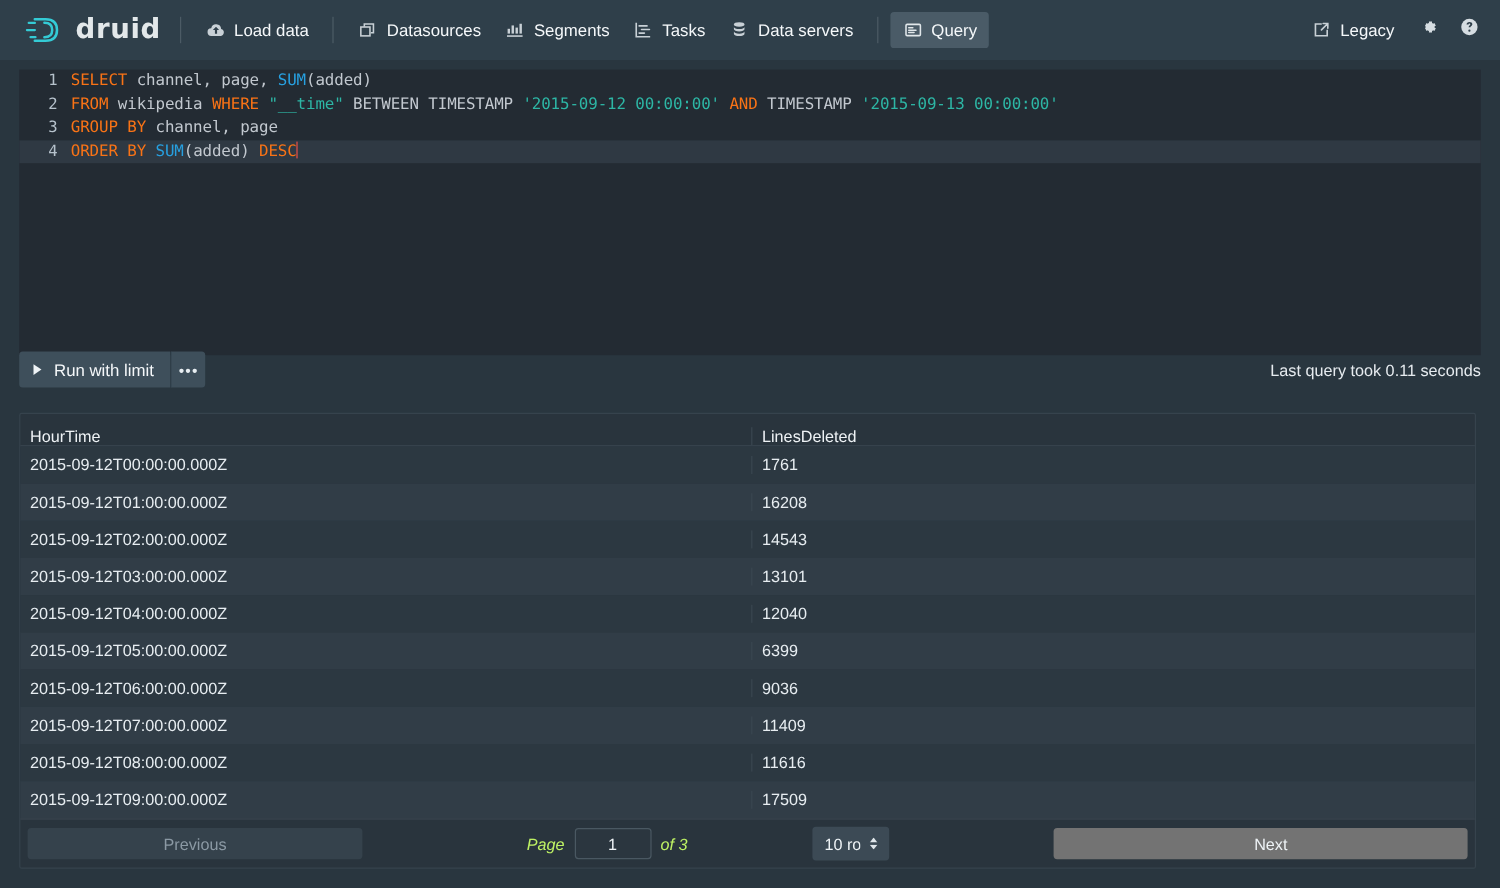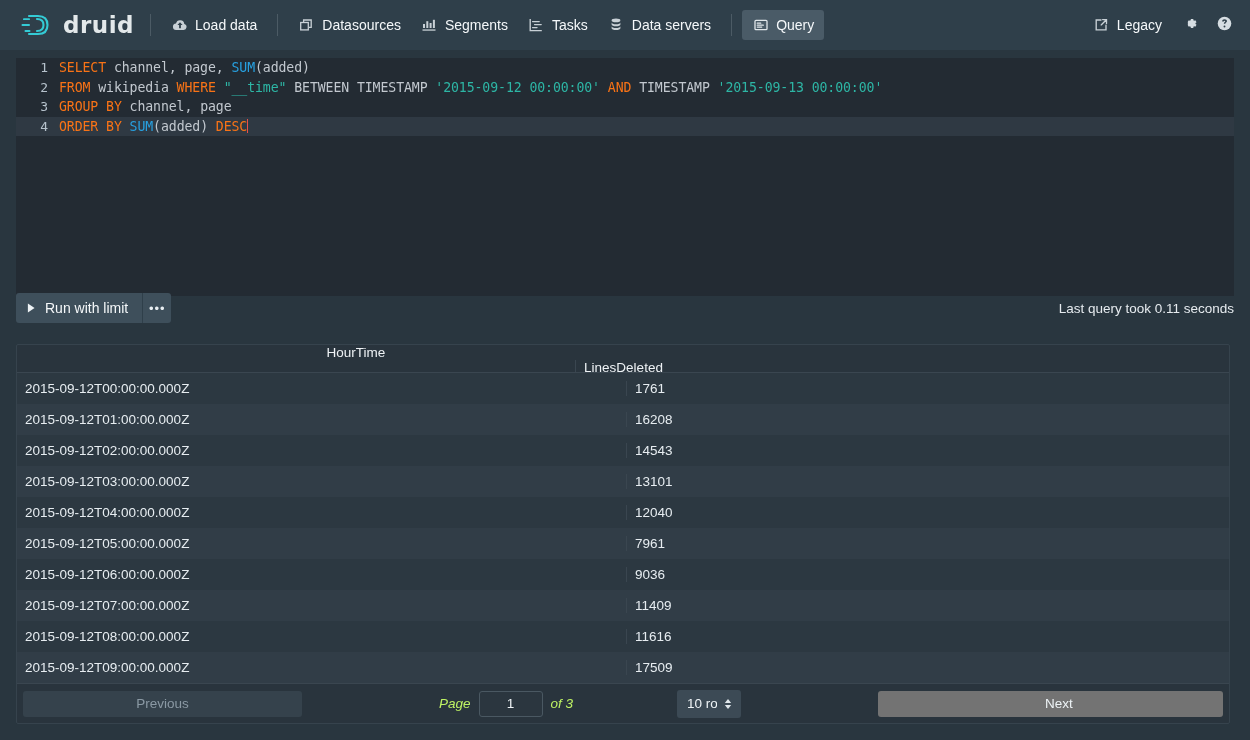--- a/index.html
+++ b/index.html
@@ -110,7 +110,7 @@
     border-radius: 2px;
     display: flex; flex-direction: column;
   }
-  .rt-head { display: flex; height: 28px; align-items: center; border-bottom: 1px solid #3a4650; flex-direction: column; }
+  .rt-head { display: flex; height: 28px; align-items: flex-end; border-bottom: 1px solid #3a4650; }
   .rt-head .cell { color: #eef2f5; font-size: 13.5px; }
   .rt-body { flex: 1; }
   .rt-row { display: flex; height: 31px; align-items: center; }

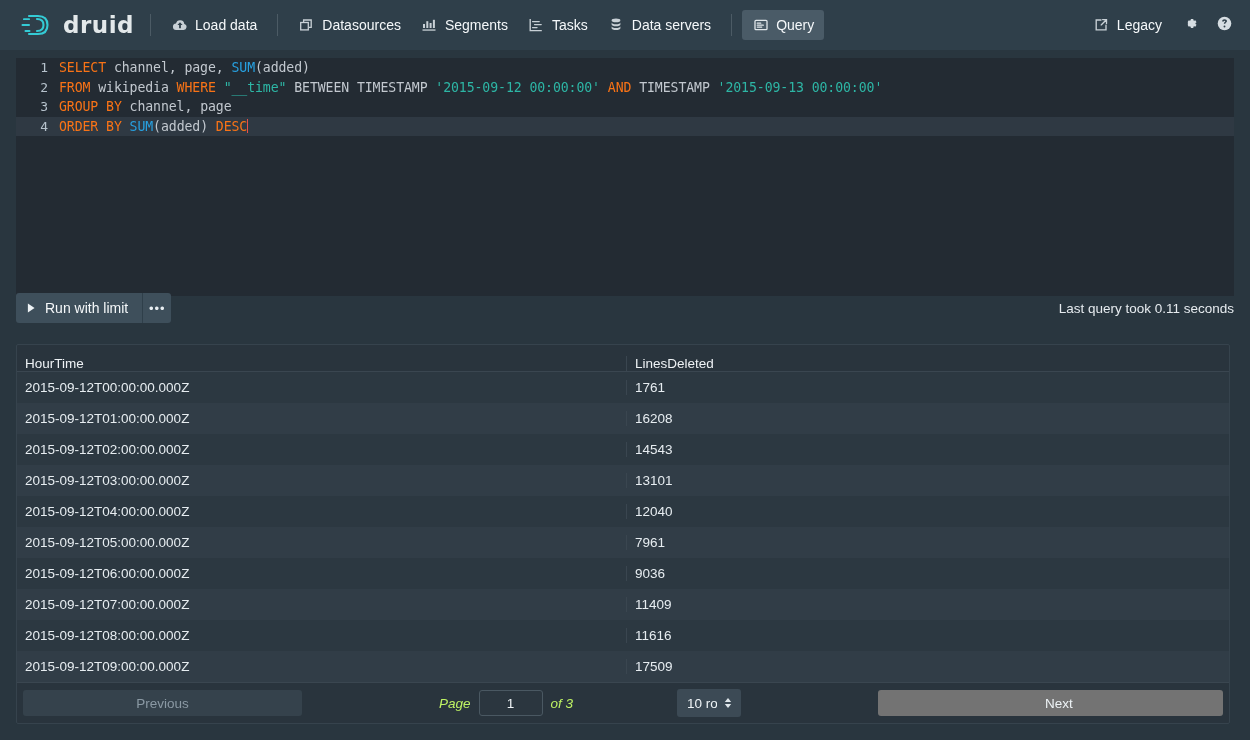--- a/index.html
+++ b/index.html
@@ -352,7 +352,7 @@
       </div>
       <div class="rt-row">
         <div class="cell col-a">2015-09-12T05:00:00.000Z</div>
-        <div class="cell col-b">7961</div>
+        <div class="cell col-b">6399</div>
       </div>
       <div class="rt-row">
         <div class="cell col-a">2015-09-12T06:00:00.000Z</div>

